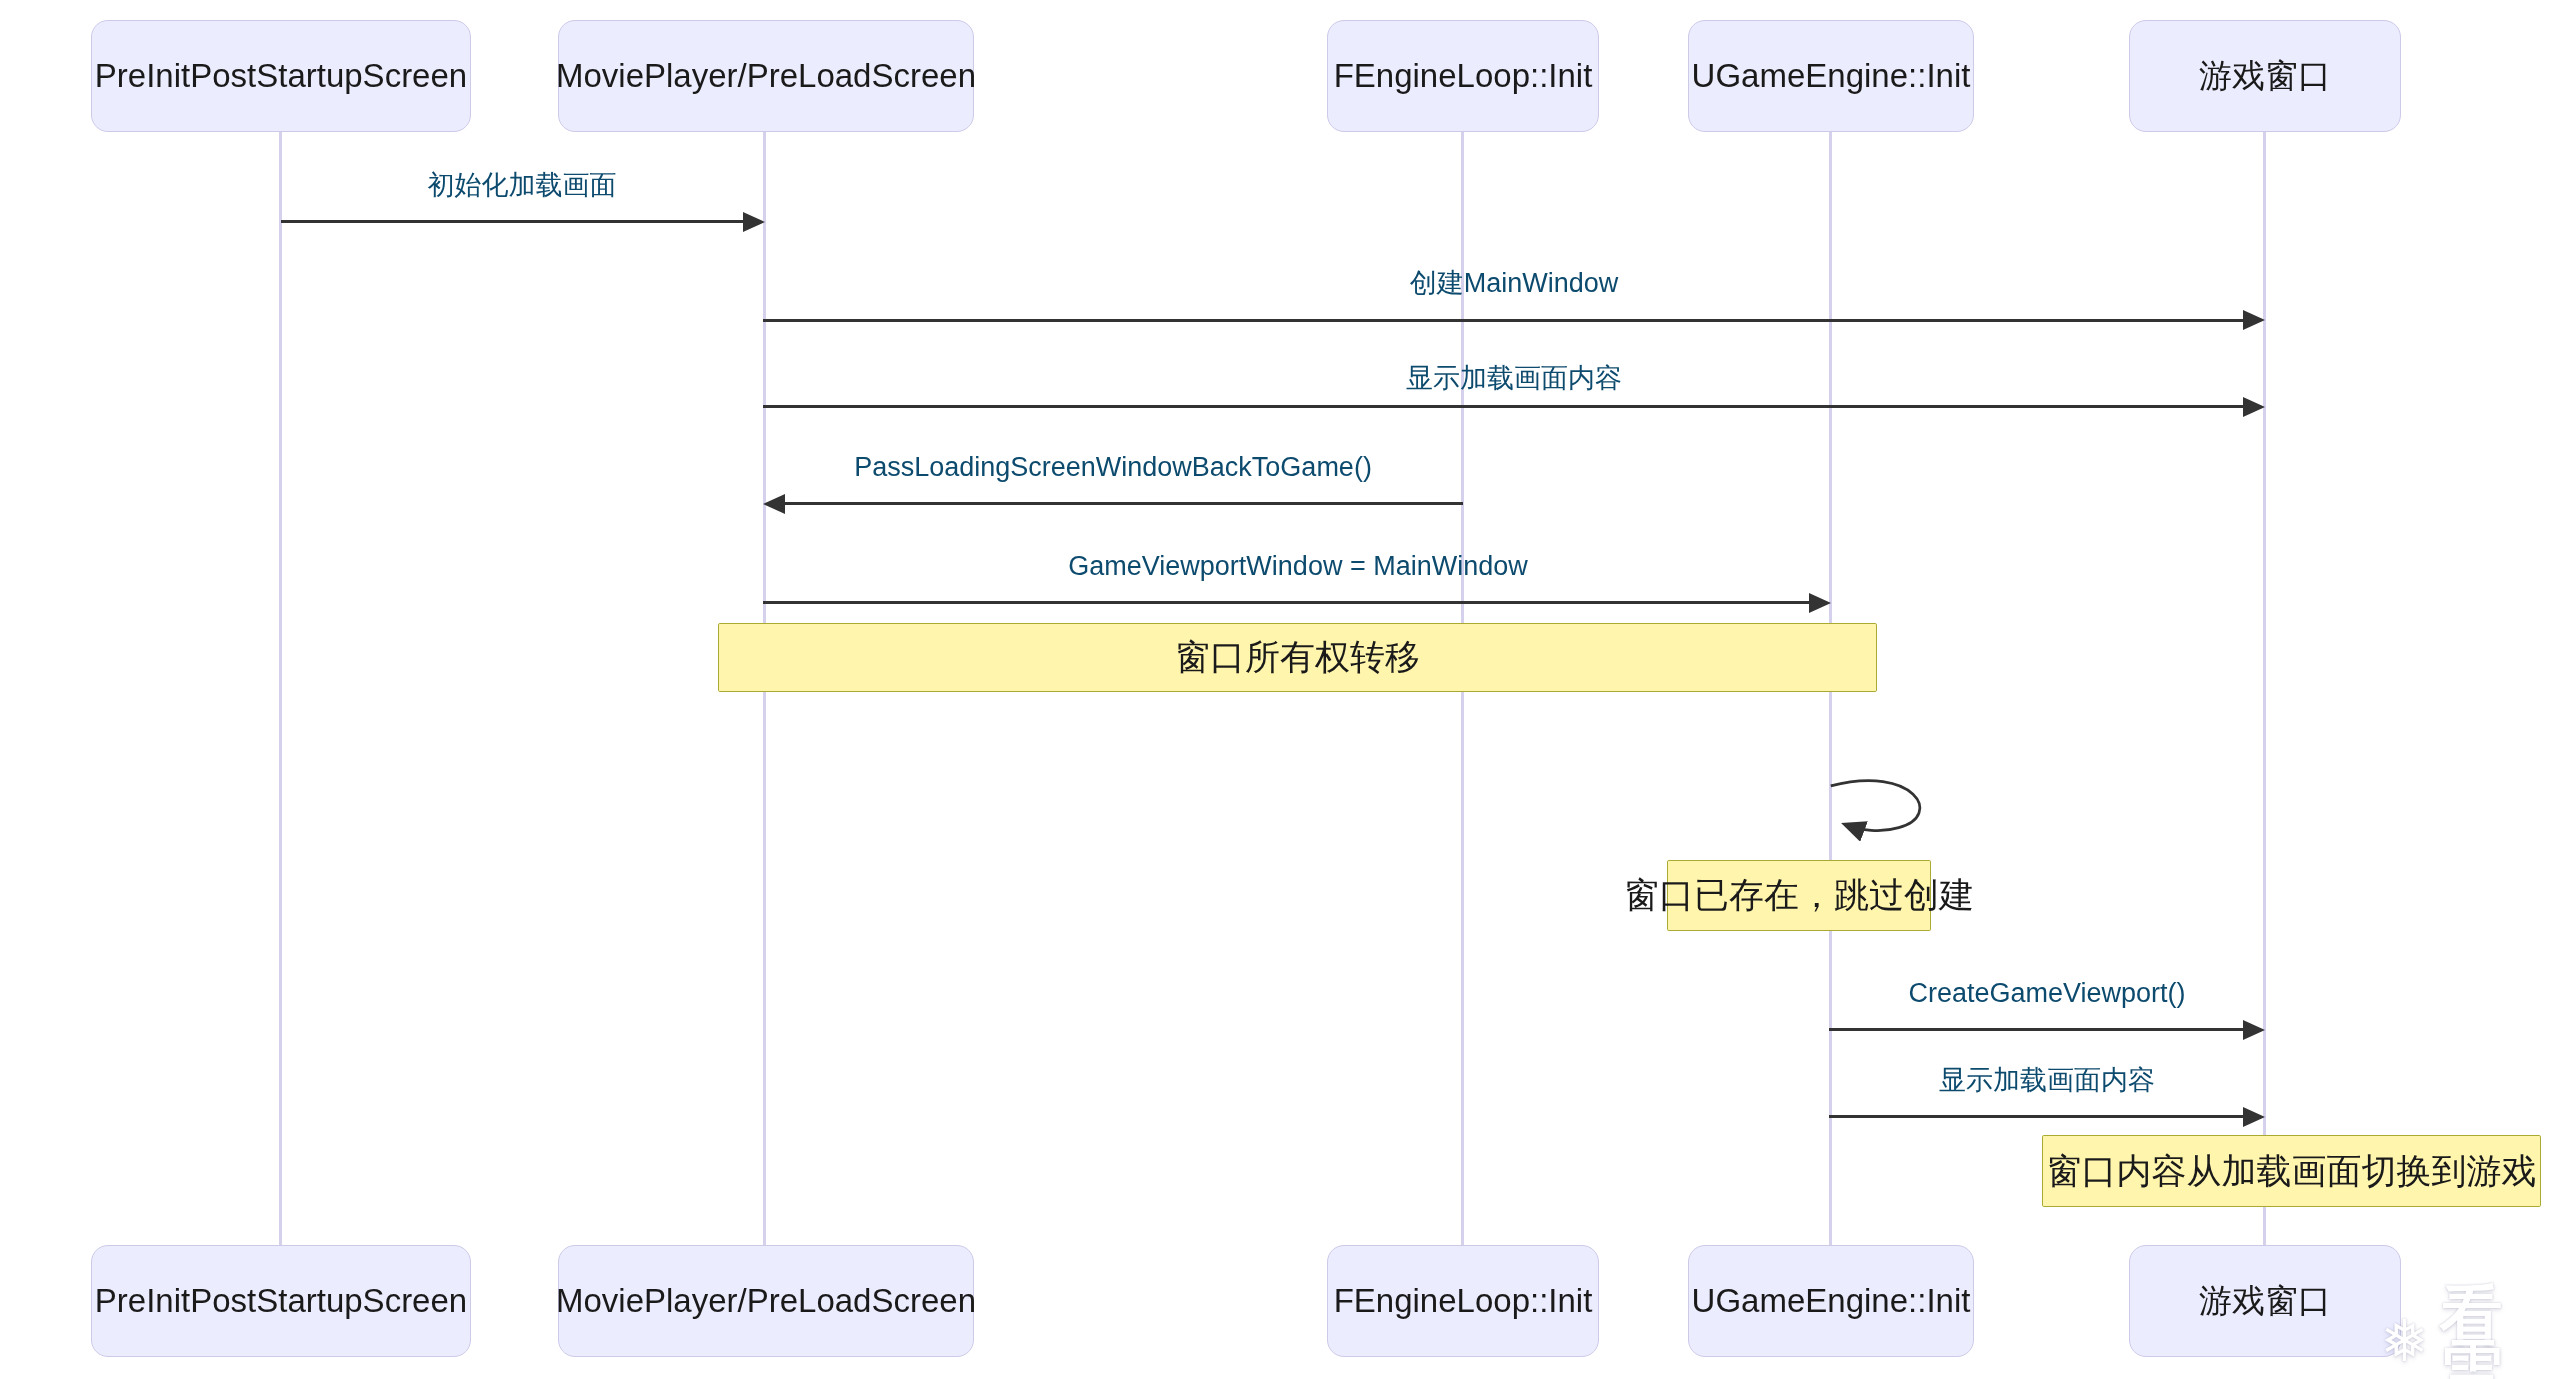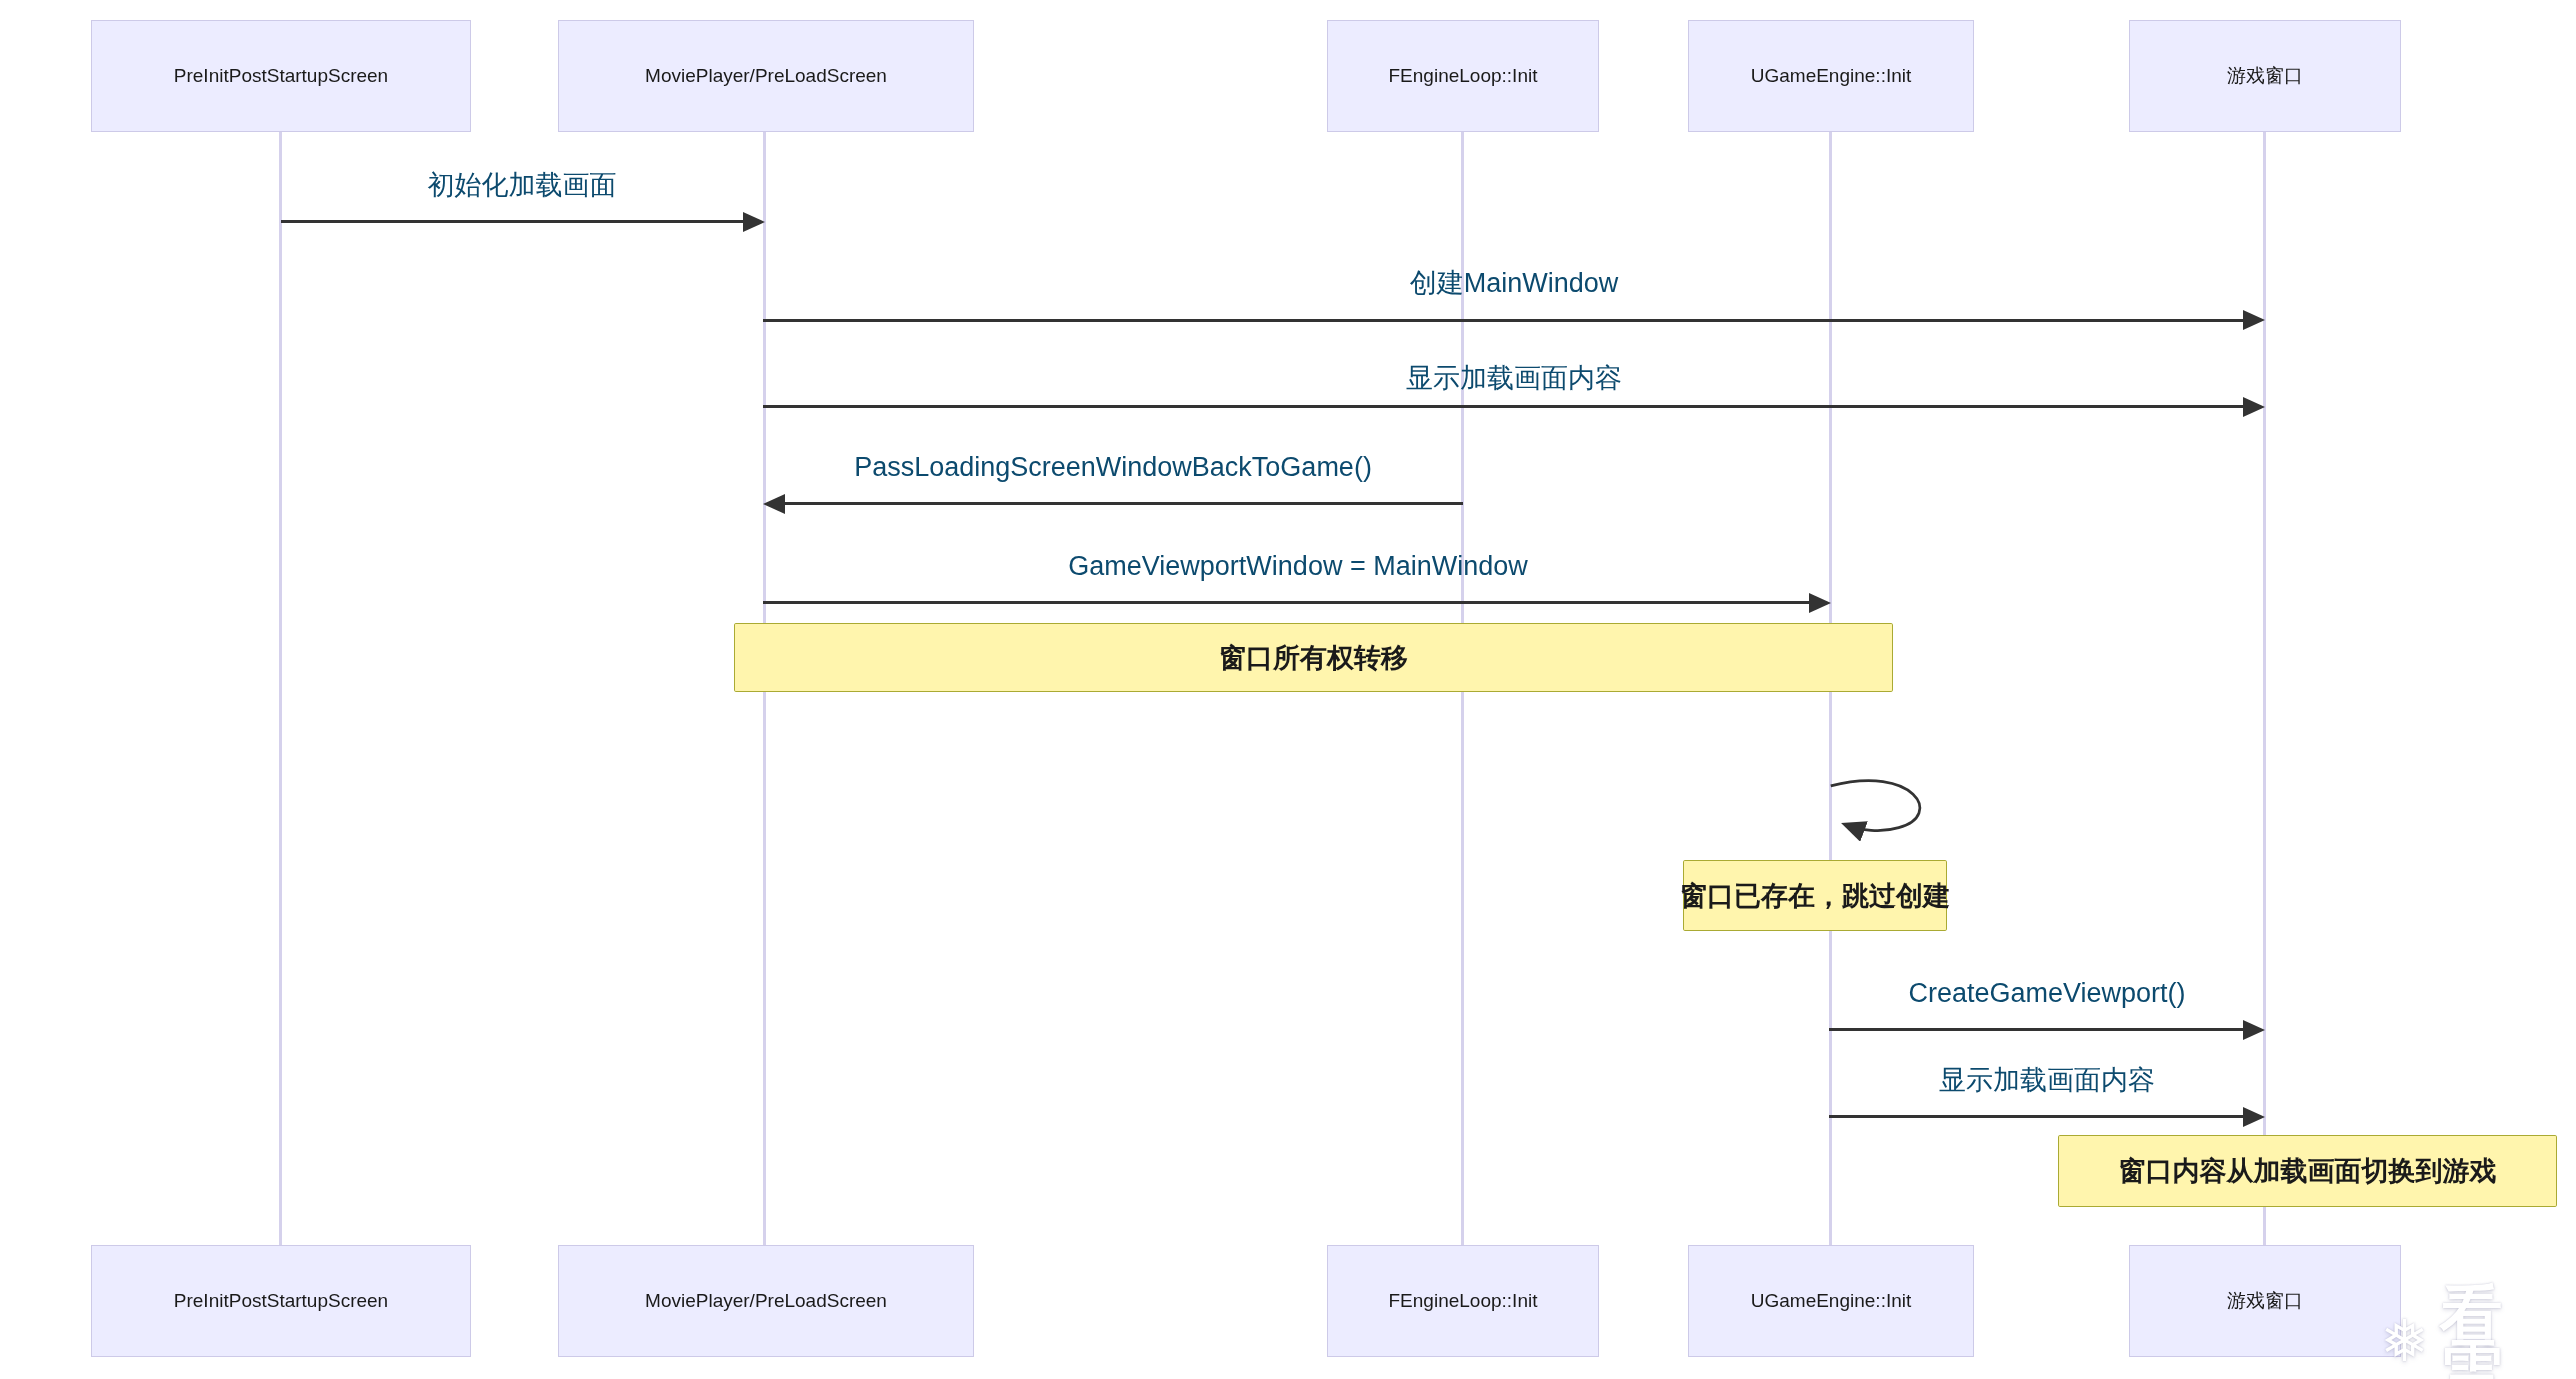--- a/index.html
+++ b/index.html
@@ -9,8 +9,8 @@
   }
   .lifeline{position:absolute;top:132px;height:1113px;width:2.7px;background:#d5d1ec;}
   .actor{
-    position:absolute;height:112px;background:#ececff;border:1.8px solid #cdcae8;border-radius:0;
-    display:flex;align-items:center;justify-content:center;font-size:19px;box-sizing:border-box;
+    position:absolute;height:112px;background:#ececff;border:1.8px solid #cdcae8;border-radius:17px;
+    display:flex;align-items:center;justify-content:center;font-size:33px;box-sizing:border-box;
     white-space:nowrap;
   }
   .actor.top{top:20px;}

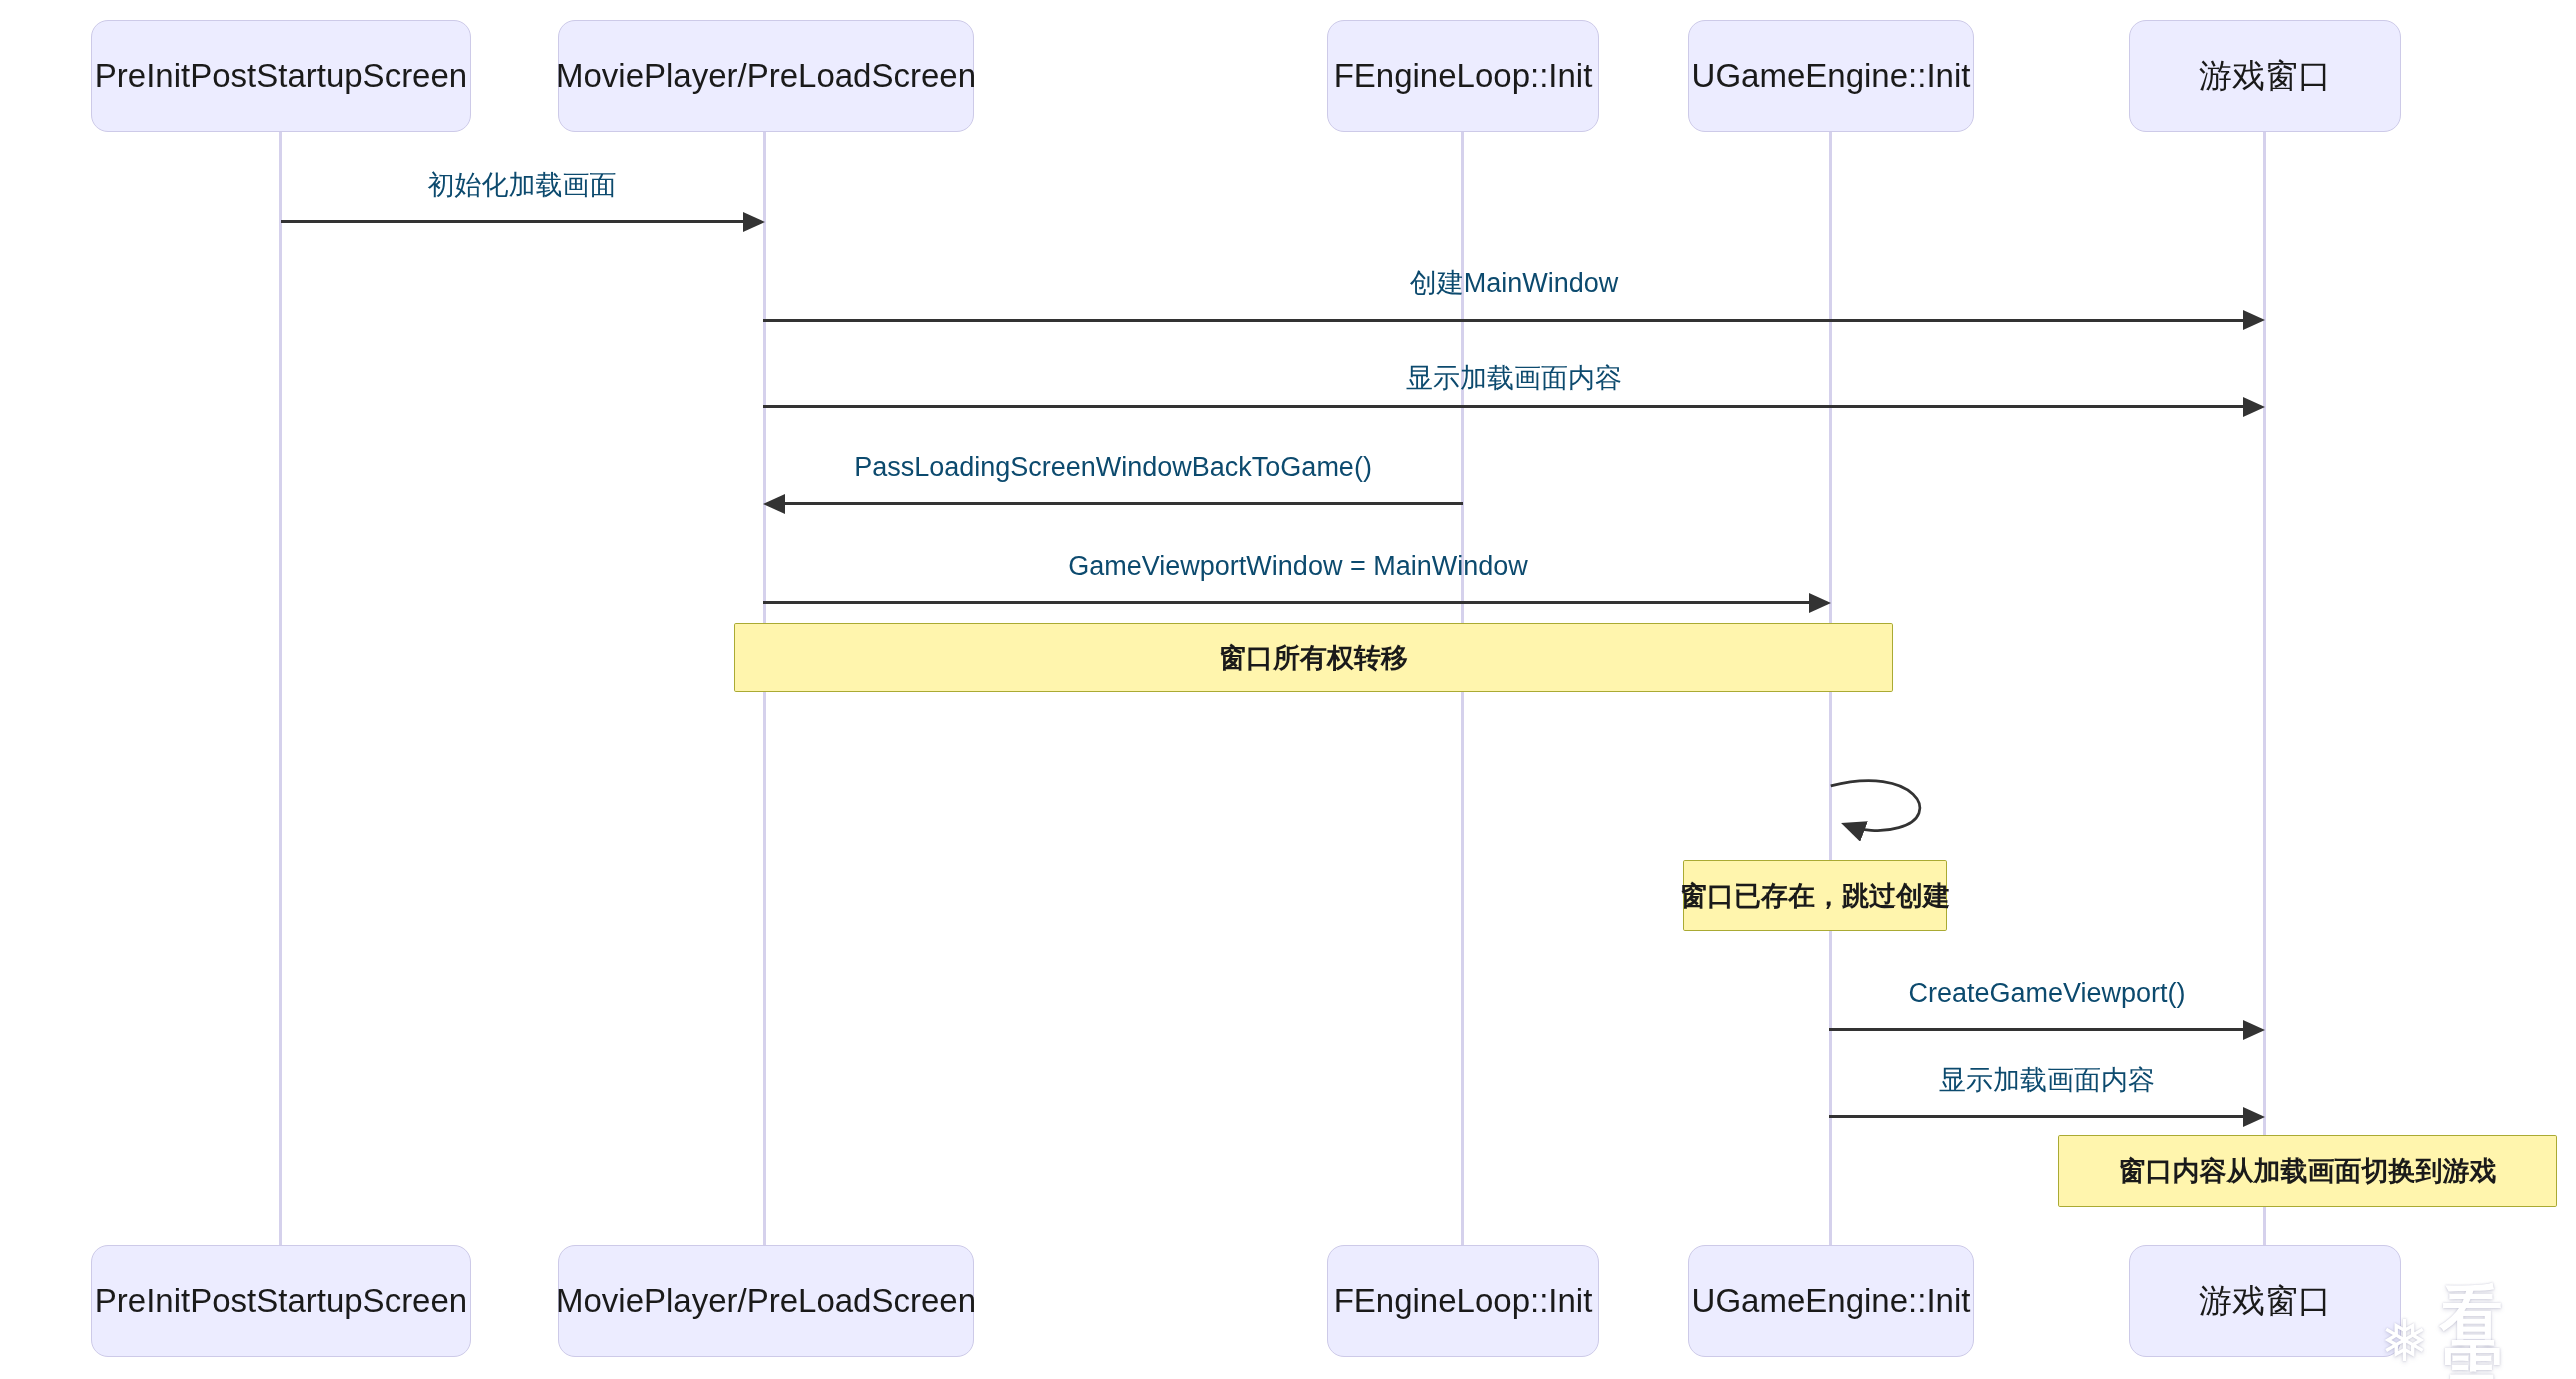--- a/index.html
+++ b/index.html
@@ -25,7 +25,7 @@
   .note{
     position:absolute;background:#fff5ad;border:1.8px solid #aaaa33;border-radius:1.8px;
     display:flex;align-items:center;justify-content:center;
-    font-size:27px;font-weight:bold;box-sizing:border-box;white-space:nowrap;color:#1a1a1a;margin-left:16px;
+    font-size:35px;font-weight:normal;box-sizing:border-box;white-space:nowrap;color:#1a1a1a;
   }
   .selfloop{position:absolute;}
   .watermark{position:absolute;left:2380px;top:1287px;display:flex;align-items:center;gap:11px;color:#ffffff;}

